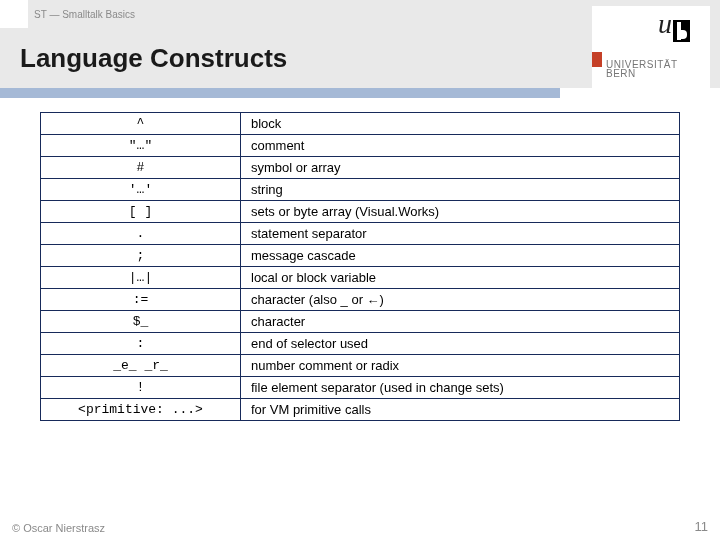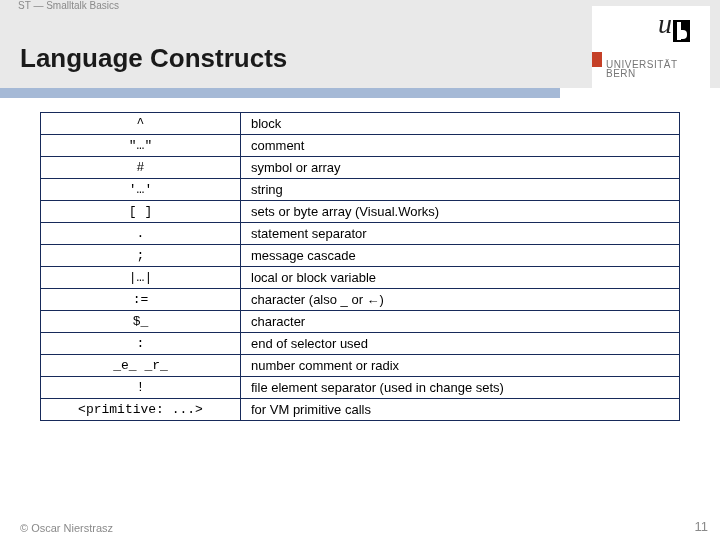--- a/index.html
+++ b/index.html
@@ -5,7 +5,7 @@
   * { margin: 0; padding: 0; box-sizing: border-box; }
   html, body { width: 720px; height: 540px; font-family: Arial, Helvetica, sans-serif; background: #fff; overflow: hidden; }
   .slide { position: relative; width: 720px; height: 540px; background: #fff; }
-  .topbar { height: 28px; background: #e9e9e9; display: flex; padding-left: 18px; }
+  .topbar { height: 28px; background: #e9e9e9; display: flex; align-items: center; padding-left: 6px; margin-left: 28px; }
   .breadcrumb { font-size: 10px; color: #8a8a8a; }
   .titlebar { height: 60px; background: #e9e9e9; display: flex; align-items: center; padding-left: 20px; position: relative; }
   .title { font-size: 26px; font-weight: bold; color: #1a1a1a; font-family: Arial, sans-serif; }

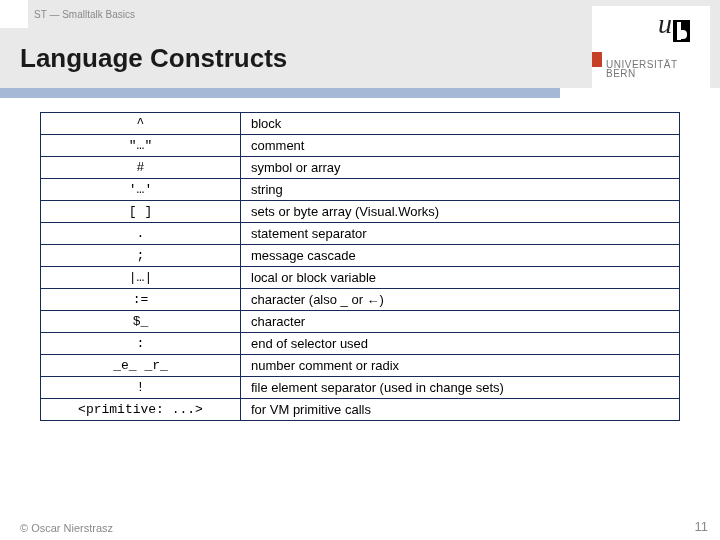--- a/index.html
+++ b/index.html
@@ -23,7 +23,7 @@
   td { border: 1.5px solid #172a5a; font-size: 13px; font-family: Arial, sans-serif; color: #000; vertical-align: middle; }
   td.sym { width: 200px; text-align: center; font-family: "Courier New", monospace; padding: 3px 4px; }
   td.desc { padding: 3px 10px; }
-  .footer { position: absolute; bottom: 6px; left: 20px; right: 12px; display: flex; justify-content: space-between; align-items: flex-end; }
+  .footer { position: absolute; bottom: 6px; left: 12px; right: 12px; display: flex; justify-content: space-between; align-items: flex-end; }
   .copyright { font-size: 11px; color: #8a8a8a; }
   .pagenum { font-size: 13px; color: #8a8a8a; }
 </style>

